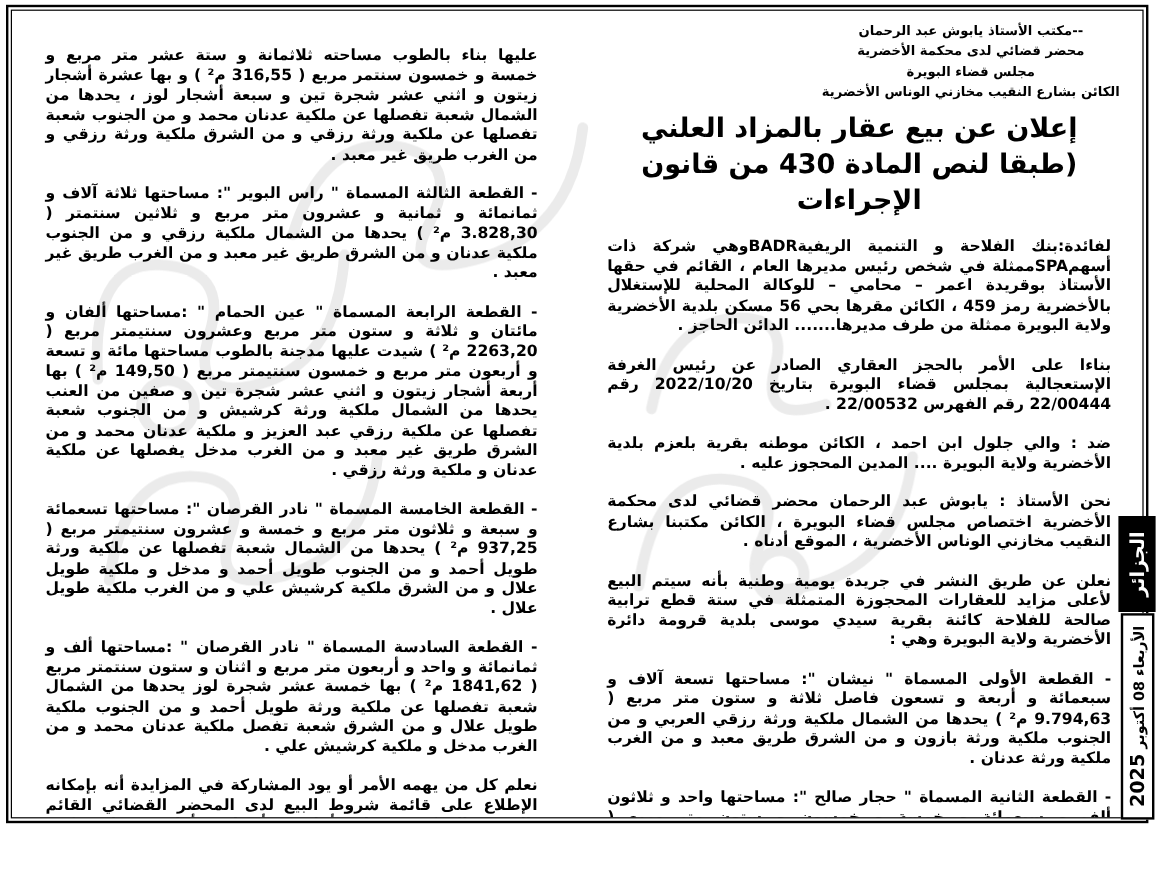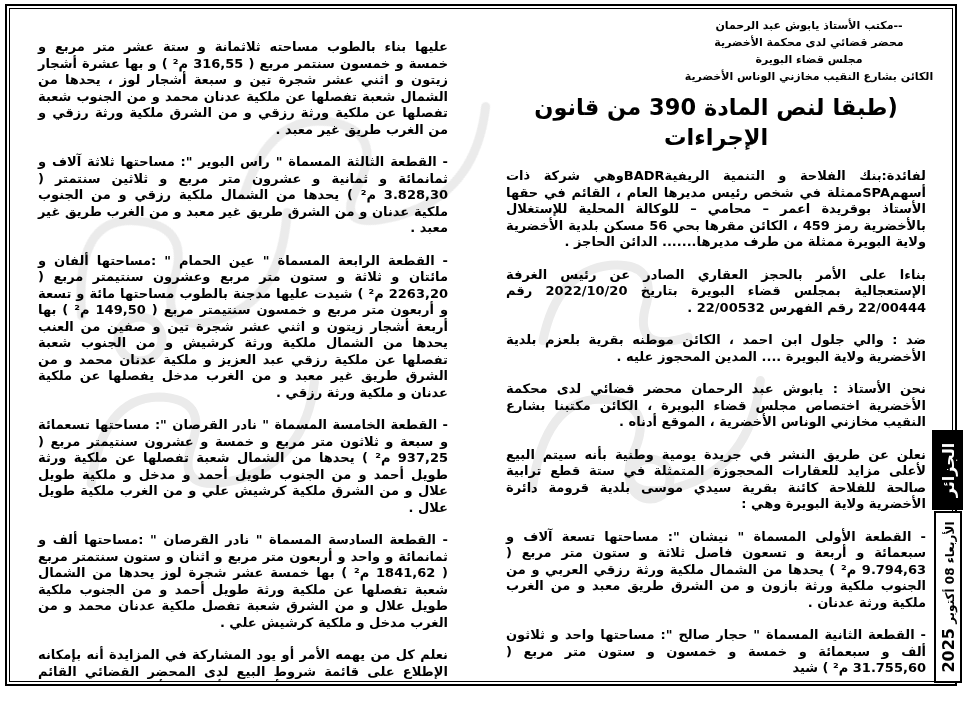--- a/index.html
+++ b/index.html
@@ -82,6 +82,7 @@
           <div>الكائن بشارع النقيب مخازني الوناس الأخضرية</div>
         </div>
         <div class="ad-title">
+          <div>إعلان عن بيع عقار بالمزاد العلني</div>
           <div>(طبقا لنص المادة 390 من قانون الإجراءات</div>
         </div>
         <p>لفائدة:بنك الفلاحة و التنمية الريفيةBADRوهي شركة ذات أسهمSPAممثلة في شخص رئيس مديرها العام ، القائم في حقها الأستاذ بوقريدة اعمر – محامي – للوكالة المحلية للإستغلال بالأخضرية رمز 459 ، الكائن مقرها بحي 56 مسكن بلدية الأخضرية ولاية البويرة ممثلة من طرف مديرها....... الدائن الحاجز .</p>

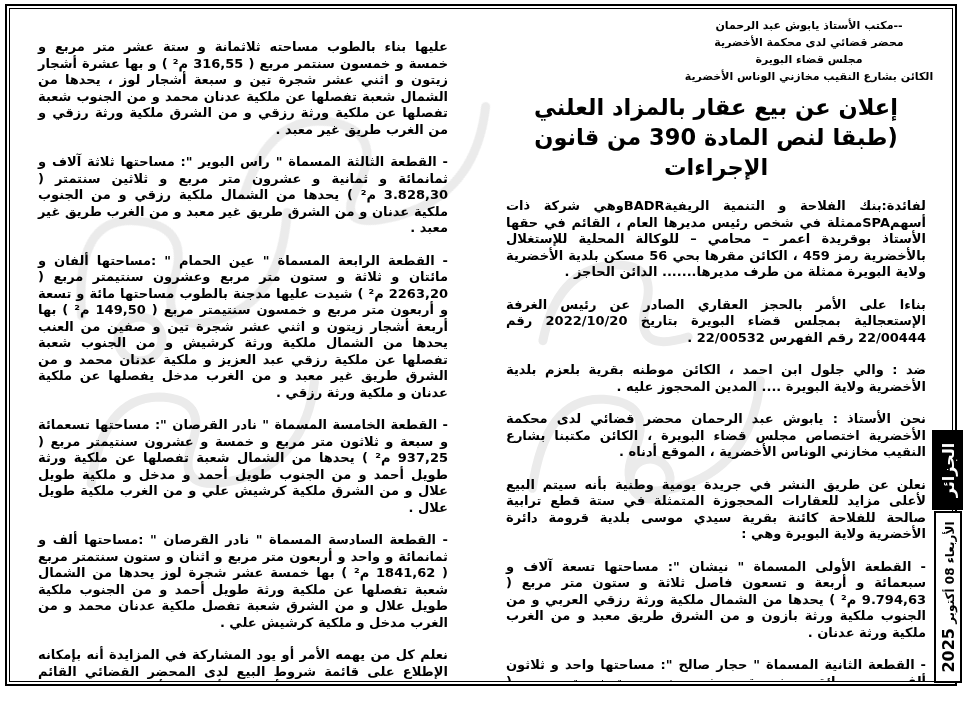--- a/index.html
+++ b/index.html
@@ -83,7 +83,7 @@
         </div>
         <div class="ad-title">
           <div>إعلان عن بيع عقار بالمزاد العلني</div>
-          <div>(طبقا لنص المادة 390 من قانون الإجراءات</div>
+          <div>(طبقا لنص المادة 430 من قانون الإجراءات</div>
         </div>
         <p>لفائدة:بنك الفلاحة و التنمية الريفيةBADRوهي شركة ذات أسهمSPAممثلة في شخص رئيس مديرها العام ، القائم في حقها الأستاذ بوقريدة اعمر – محامي – للوكالة المحلية للإستغلال بالأخضرية رمز 459 ، الكائن مقرها بحي 56 مسكن بلدية الأخضرية ولاية البويرة ممثلة من طرف مديرها....... الدائن الحاجز .</p>
         <p>بناءا على الأمر بالحجز العقاري الصادر عن رئيس الغرفة الإستعجالية بمجلس قضاء البويرة بتاريخ 2022/10/20 رقم 22/00444 رقم الفهرس 22/00532 .</p>

